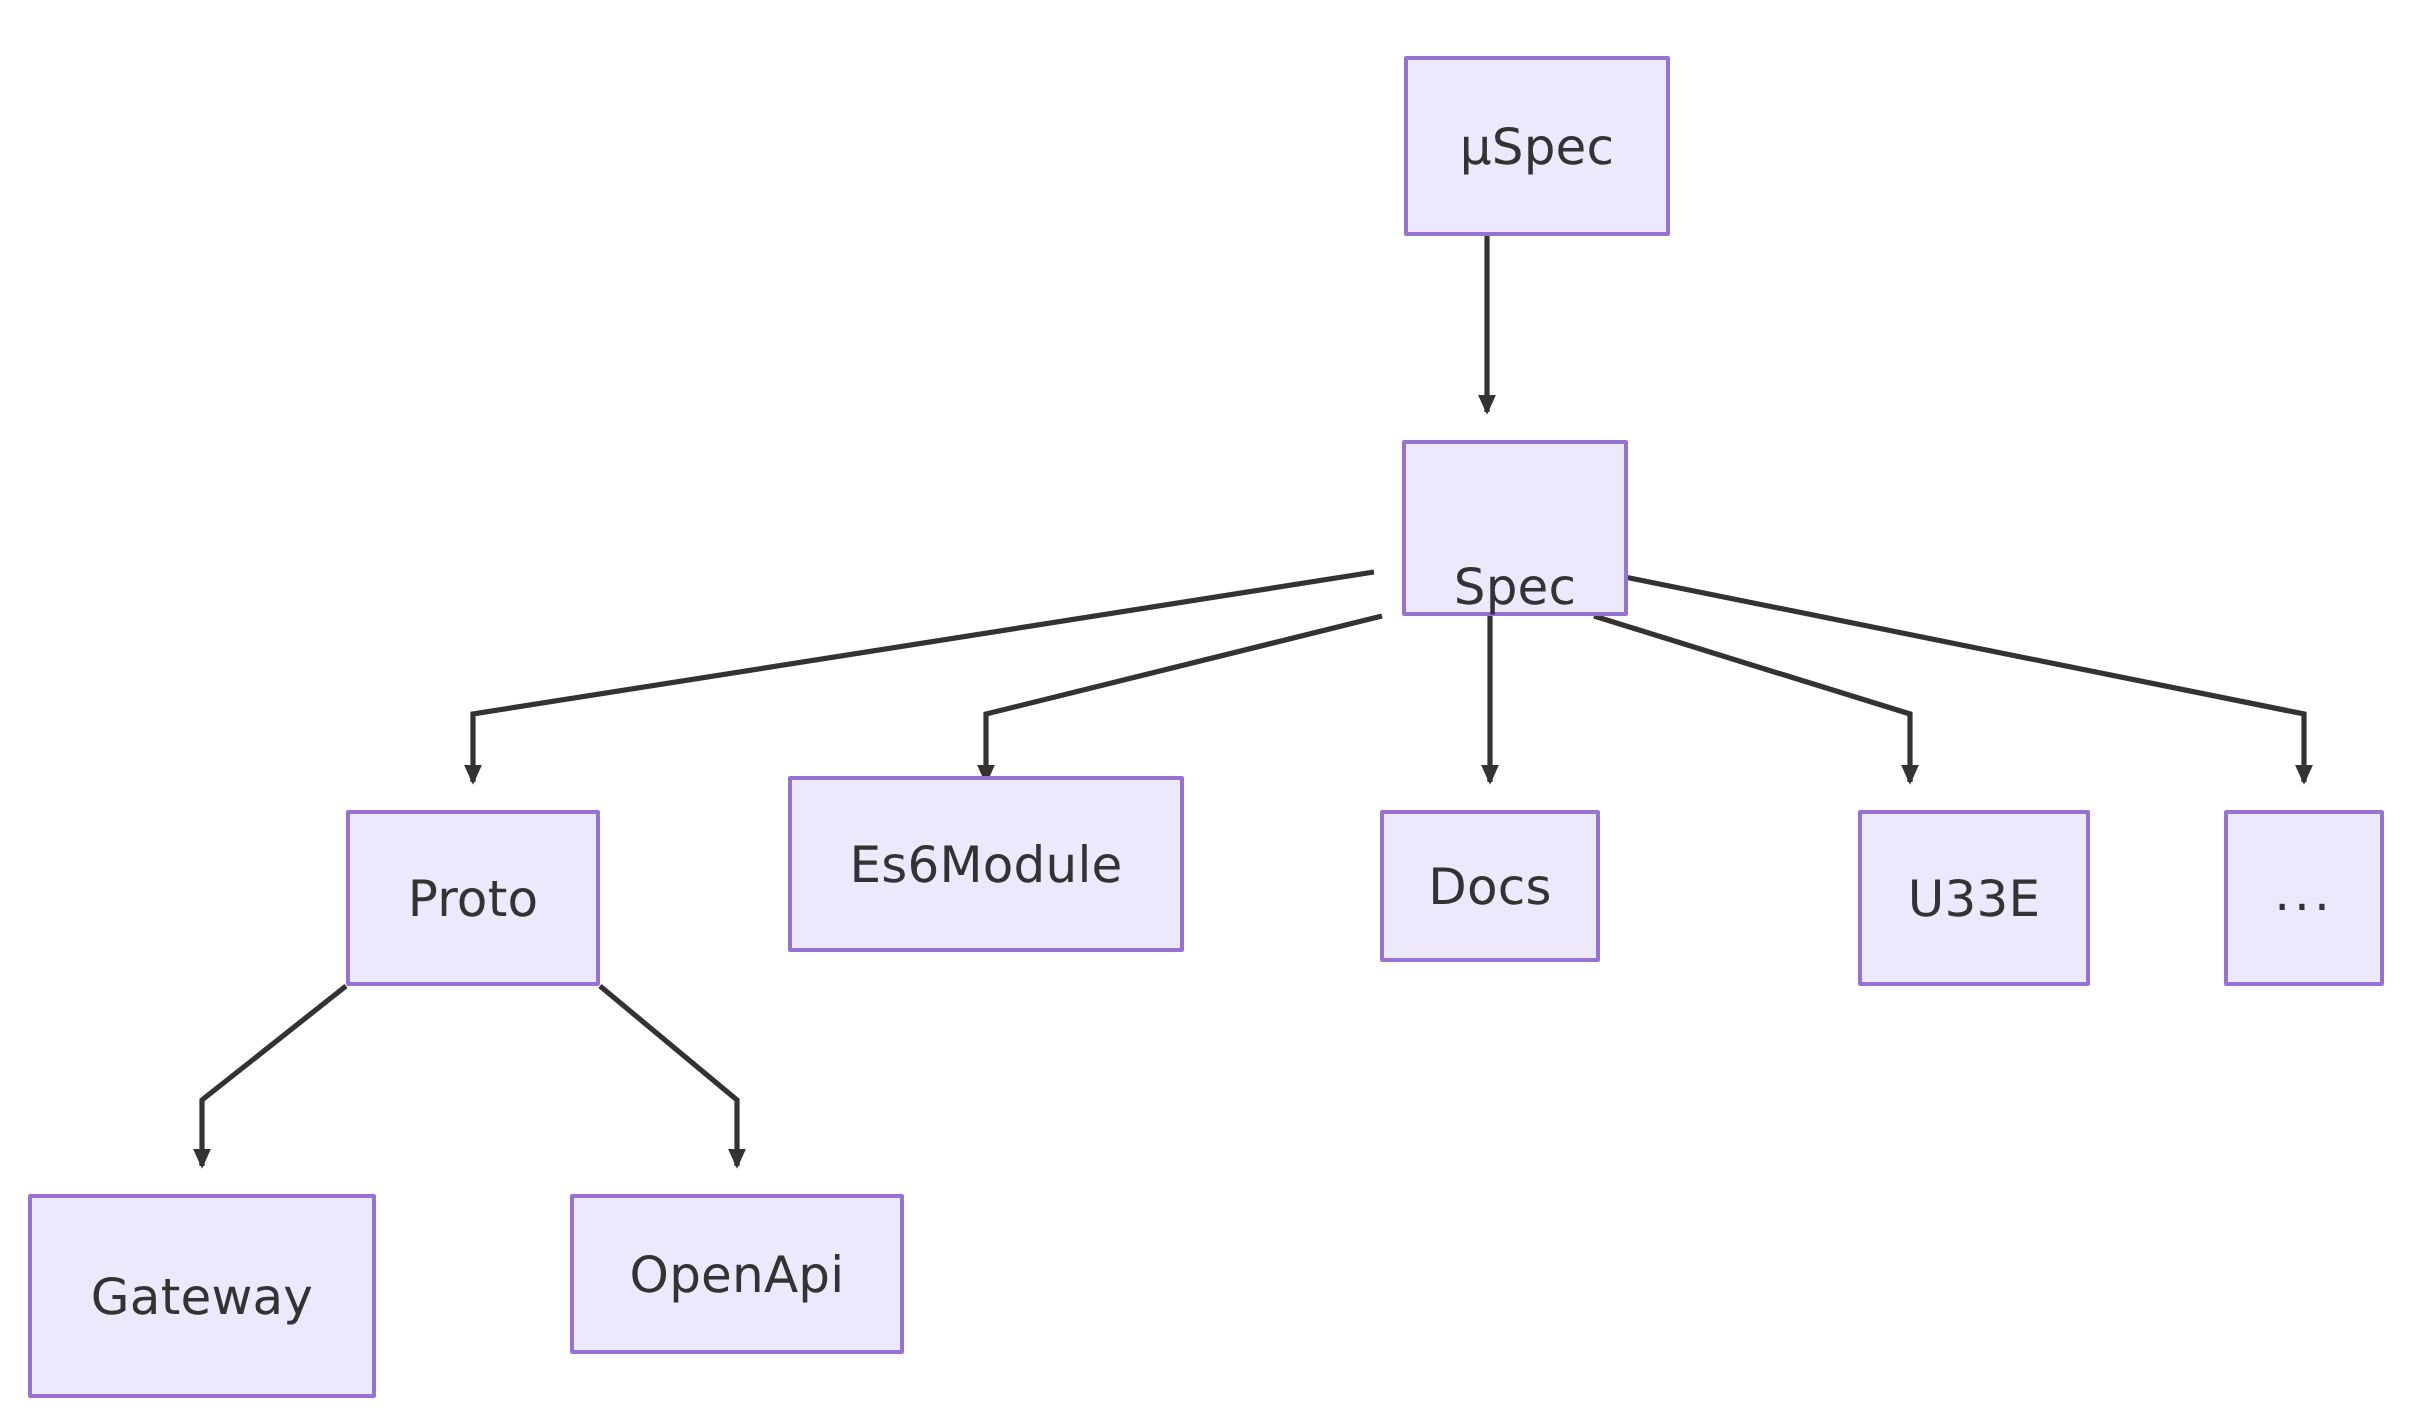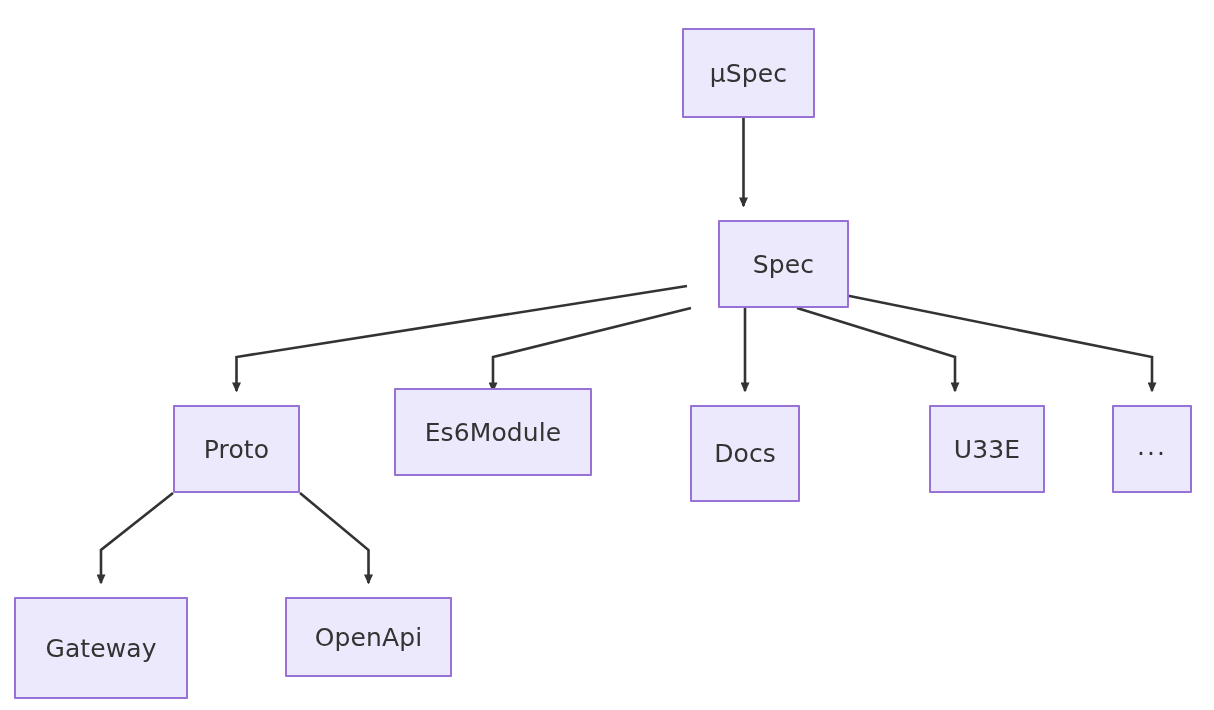--- a/index.html
+++ b/index.html
@@ -80,7 +80,7 @@
     <path d="M300,493 L368.5,550 L368.5,583" fill="none" stroke="#333333" stroke-width="2.6" stroke-linejoin="miter" marker-end="url(#arrow)"></path>
   </svg>
 
-  <div class="node" id="node-uspec" style="left:682px; top:28px; width:133px; height:90px;">
+  <div class="node" id="node-uspec" style="left:702px; top:28px; width:133px; height:90px;">
     <span class="node-label">µSpec</span>
   </div>
 

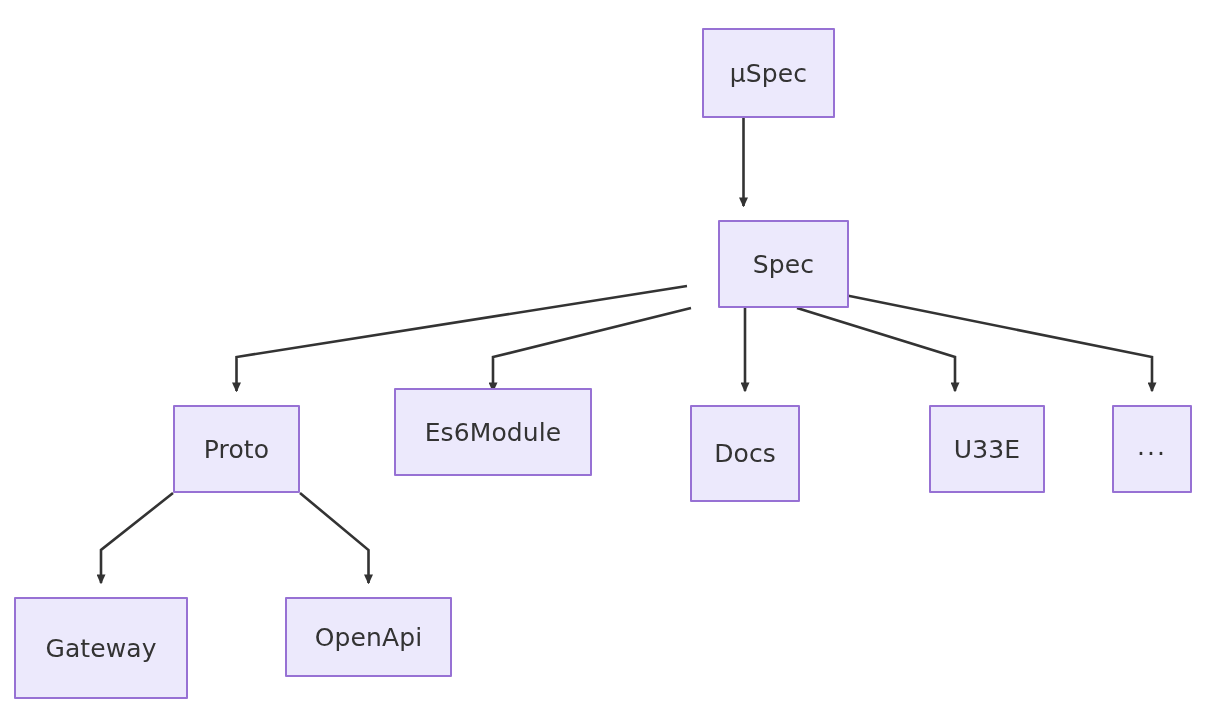--- a/index.html
+++ b/index.html
@@ -84,7 +84,7 @@
     <span class="node-label">µSpec</span>
   </div>
 
-  <div class="node" id="node-spec" style="left:718px; top:220px; width:131px; height:88px;">
+  <div class="node" id="node-spec" style="left:701px; top:220px; width:113px; height:88px;align-items:flex-end;">
     <span class="node-label">Spec</span>
   </div>
 

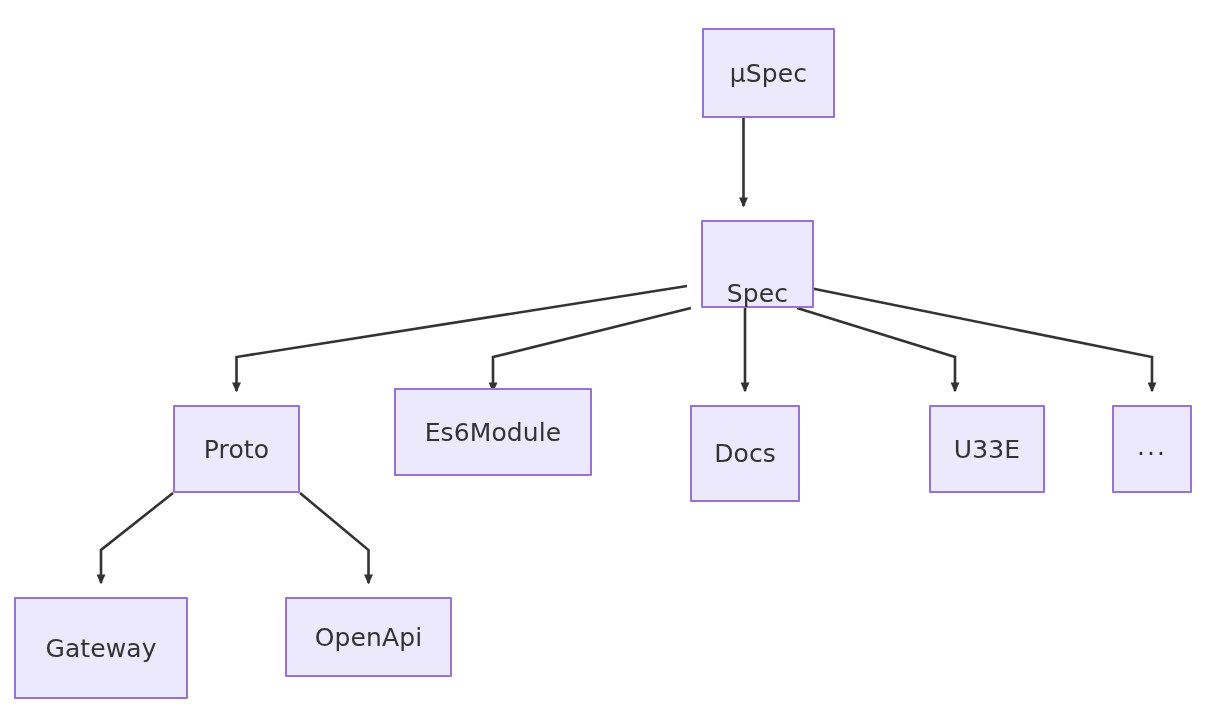--- a/index.html
+++ b/index.html
@@ -96,7 +96,7 @@
     <span class="node-label">Es6Module</span>
   </div>
 
-  <div class="node" id="node-docs" style="left:690px; top:405px; width:110px; height:97px;">
+  <div class="node" id="node-docs" style="left:690px; top:405px; width:110px; height:76px;">
     <span class="node-label">Docs</span>
   </div>
 

